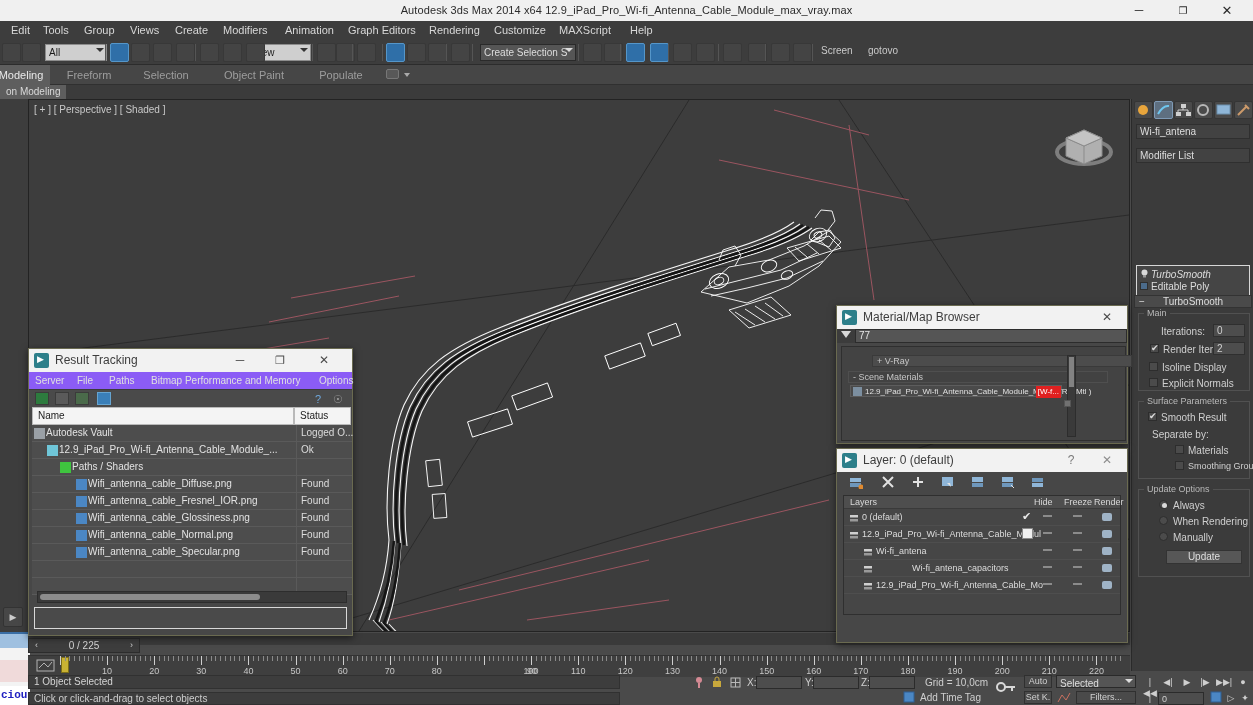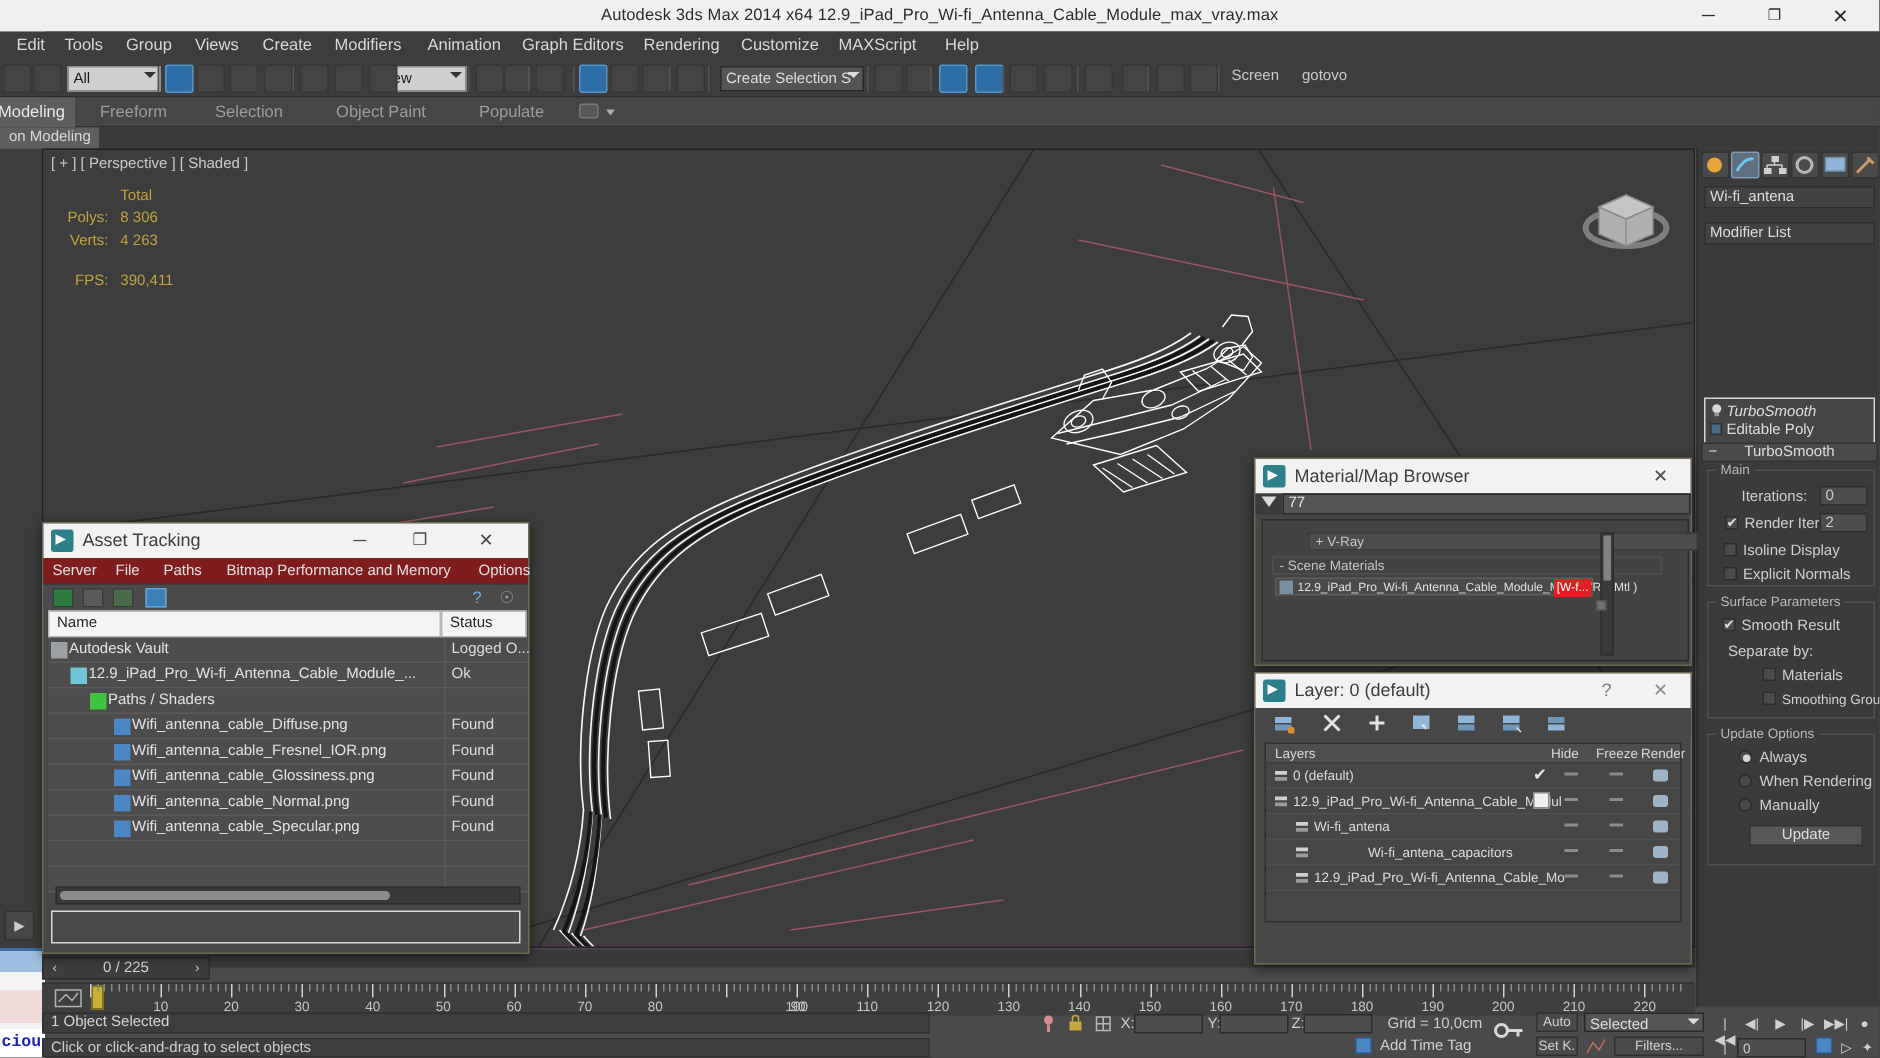--- a/index.html
+++ b/index.html
@@ -66,7 +66,7 @@
   
   .viewport-frame { position:absolute; left:28px; top:99px; width:1102px; height:533px; background:#3a3a3a;
                     border:1px solid #232323; }
-  .viewport { position:absolute; left:0; top:0; width:1100px; height:531px; background:#701a75; overflow:hidden; }
+  .viewport { position:absolute; left:0; top:0; width:1100px; height:531px; background:#14532d; overflow:hidden; }
   .vp-label { position:absolute; left:5px; top:4px; font-size:10px; color:#c9c9c9; }
   .vp-stats { position:absolute; left:14px; top:22px; font-size:10px; color:#c1a23c; line-height:13px; }
   .vp-stats td { font-size:10px; color:#c1a23c; padding-right:6px; }

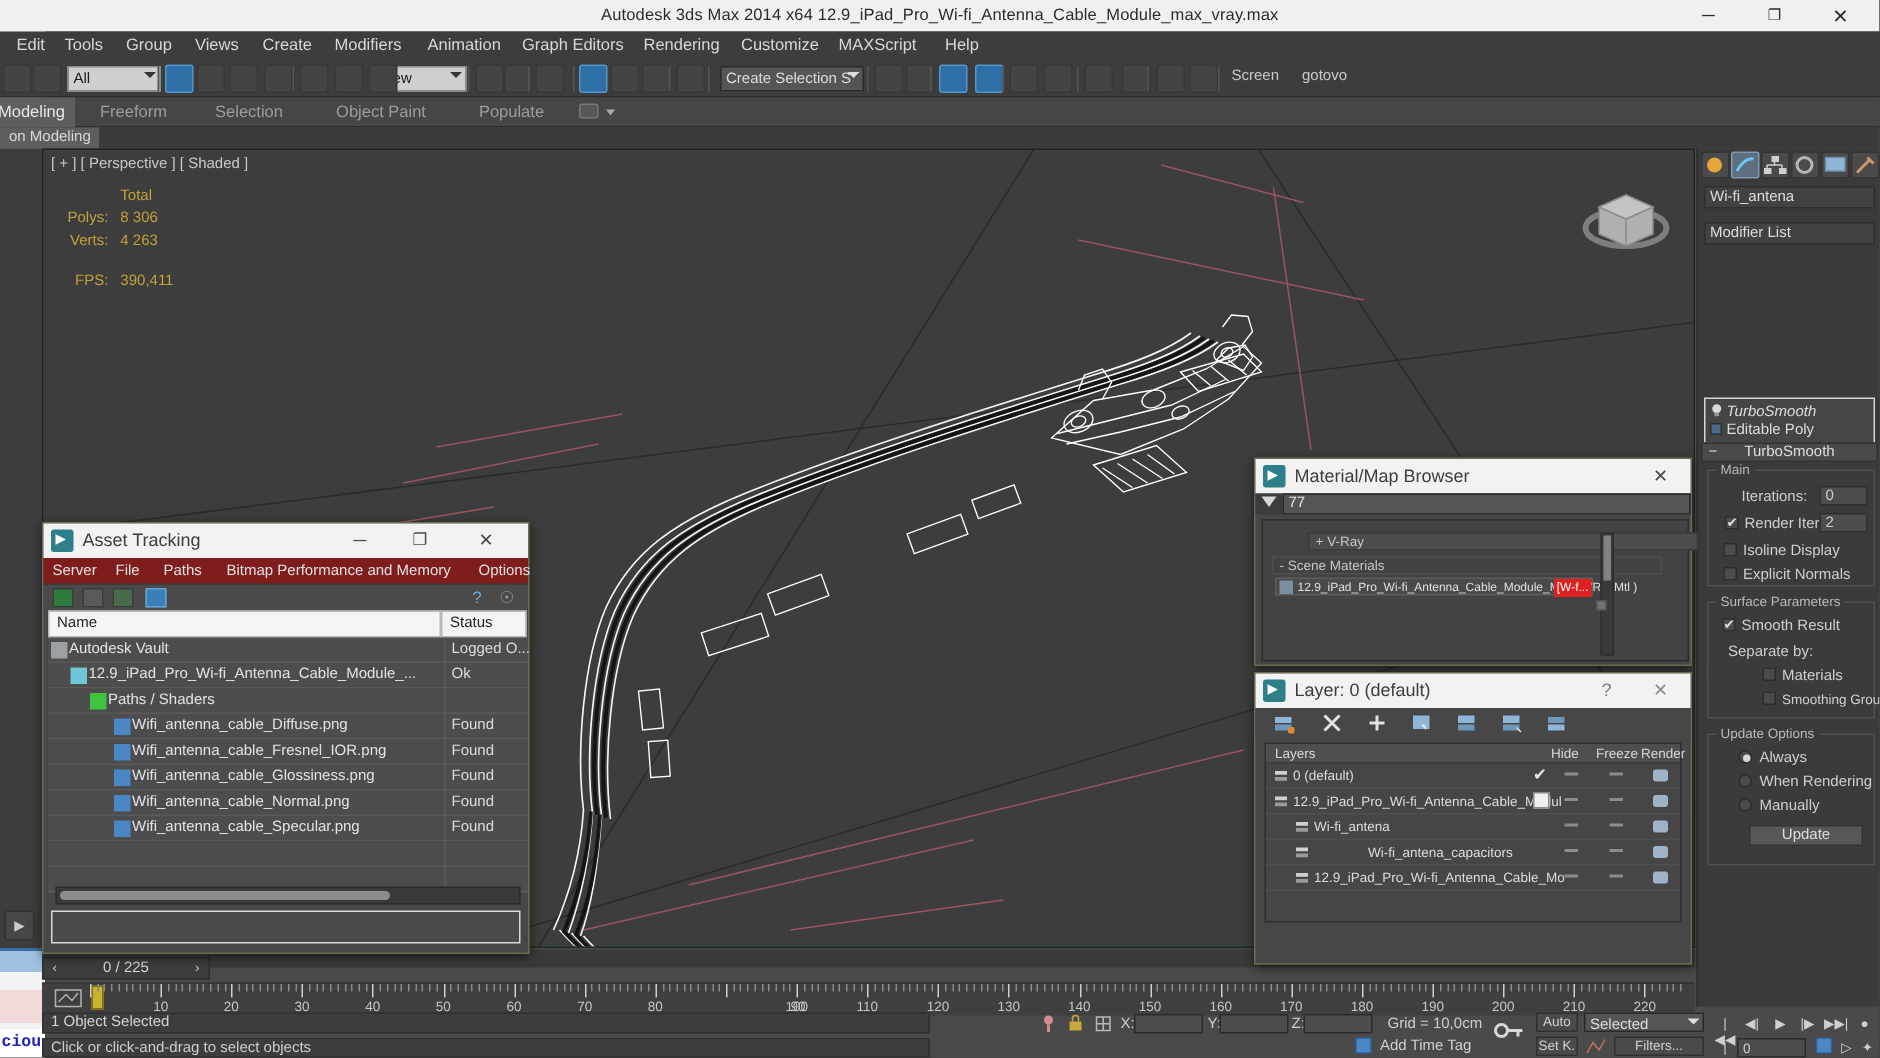--- a/index.html
+++ b/index.html
@@ -405,30 +405,6 @@
         </g>
       </svg>
       <div class="vp-label">[ + ] [ Perspective ] [ Shaded ]</div>
-      <table class="vp-stats">
-        <tbody>
-            <tr>
-              <td class="lbl"></td>
-              <td>Total</td>
-            </tr>
-        <tr>
-              <td class="lbl">Polys:</td>
-            <td>8 306</td>
-            </tr>
-        <tr>
-              <td class="lbl">Verts:</td>
-            <td>4 263</td>
-            </tr>
-        <tr>
-              <td style="height:10px"></td>
-              <td></td>
-            </tr>
-        <tr>
-              <td class="lbl">FPS:</td>
-            <td>390,411</td>
-            </tr>
-      </tbody>
-        </table>
 
       <svg width="80" height="70" style="position:absolute;right:5px;top:10px;">
         <ellipse cx="40" cy="42" rx="27" ry="12" fill="none" stroke="#9a9a9a" stroke-width="4" opacity="0.7"></ellipse>

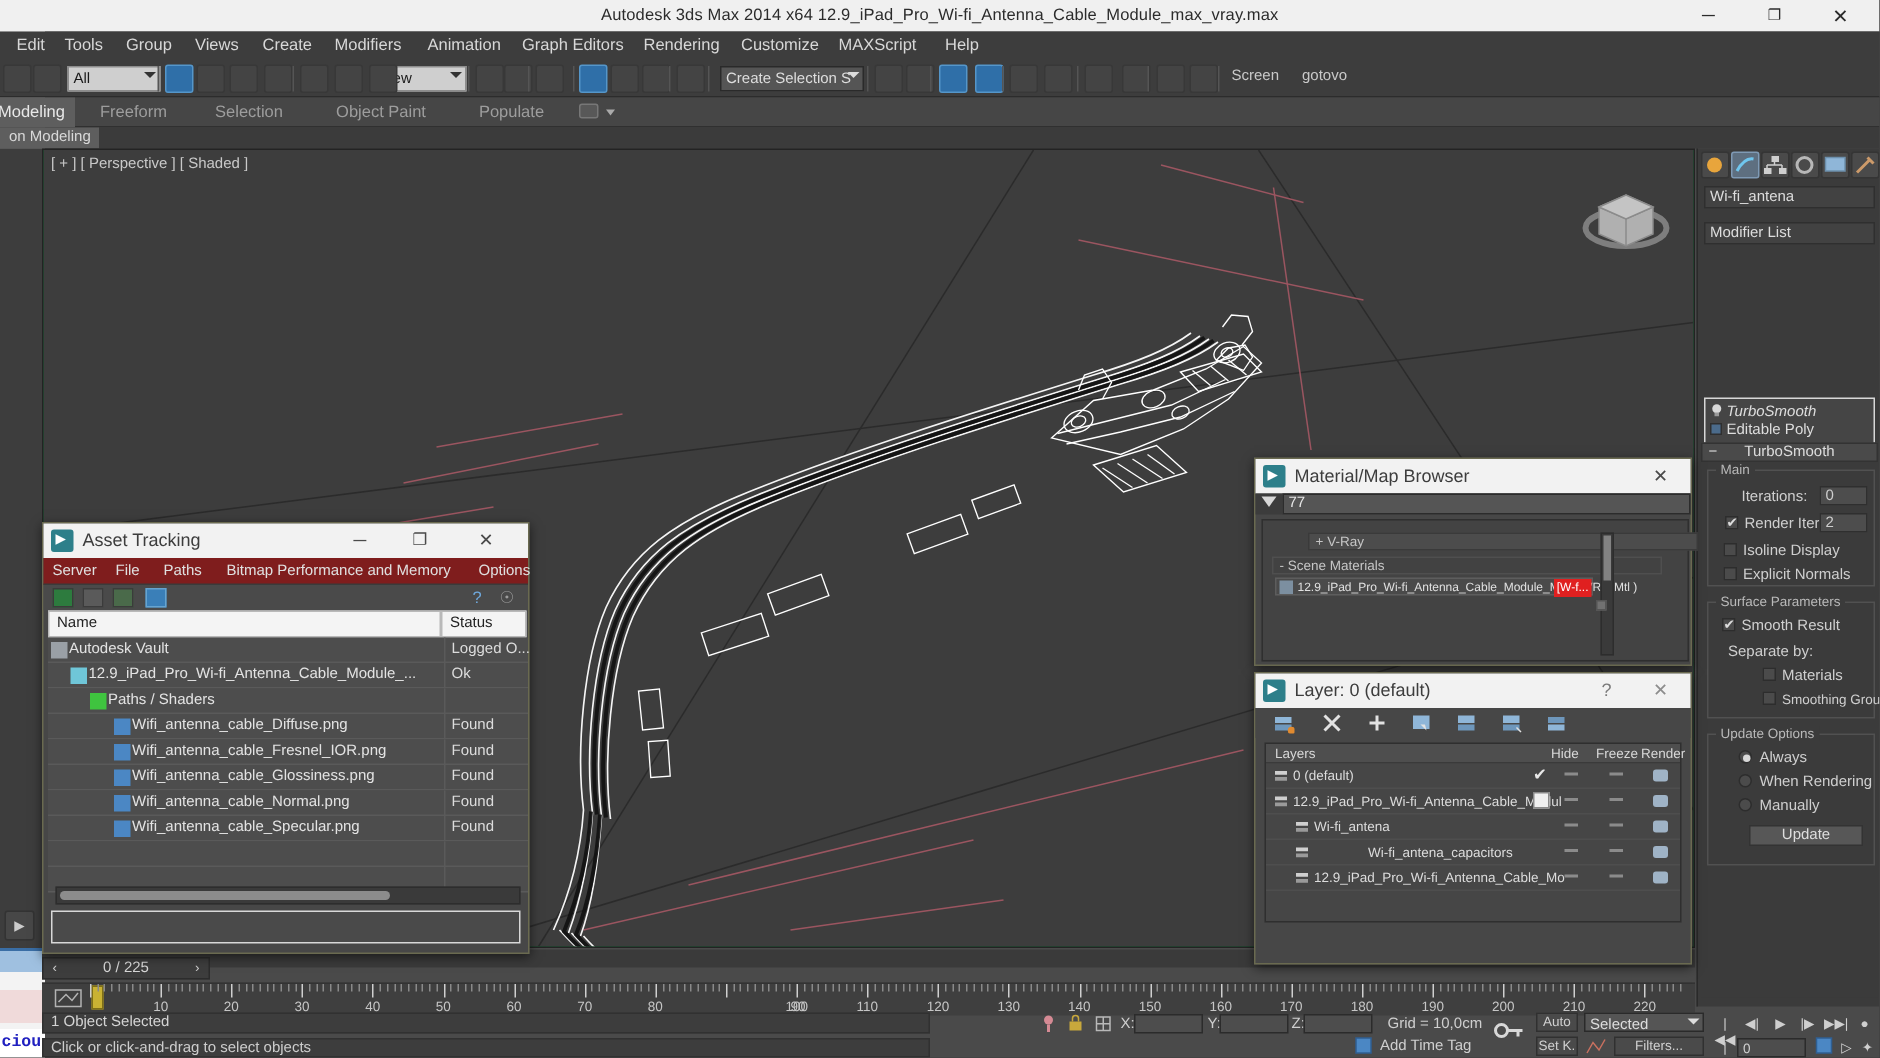--- a/index.html
+++ b/index.html
@@ -857,7 +857,7 @@
   <div class="dlg" id="assetDlg">
     <div class="tbar">
       <div class="dicon"></div>
-      <div class="dttl">Asset Tracking</div>
+      <div class="dttl">Result Tracking</div>
       <div class="dbtn" style="right:96px;">─</div>
       <div class="dbtn" style="right:56px;font-size:11px;">❐</div>
       <div class="dbtn" style="right:12px;">✕</div>

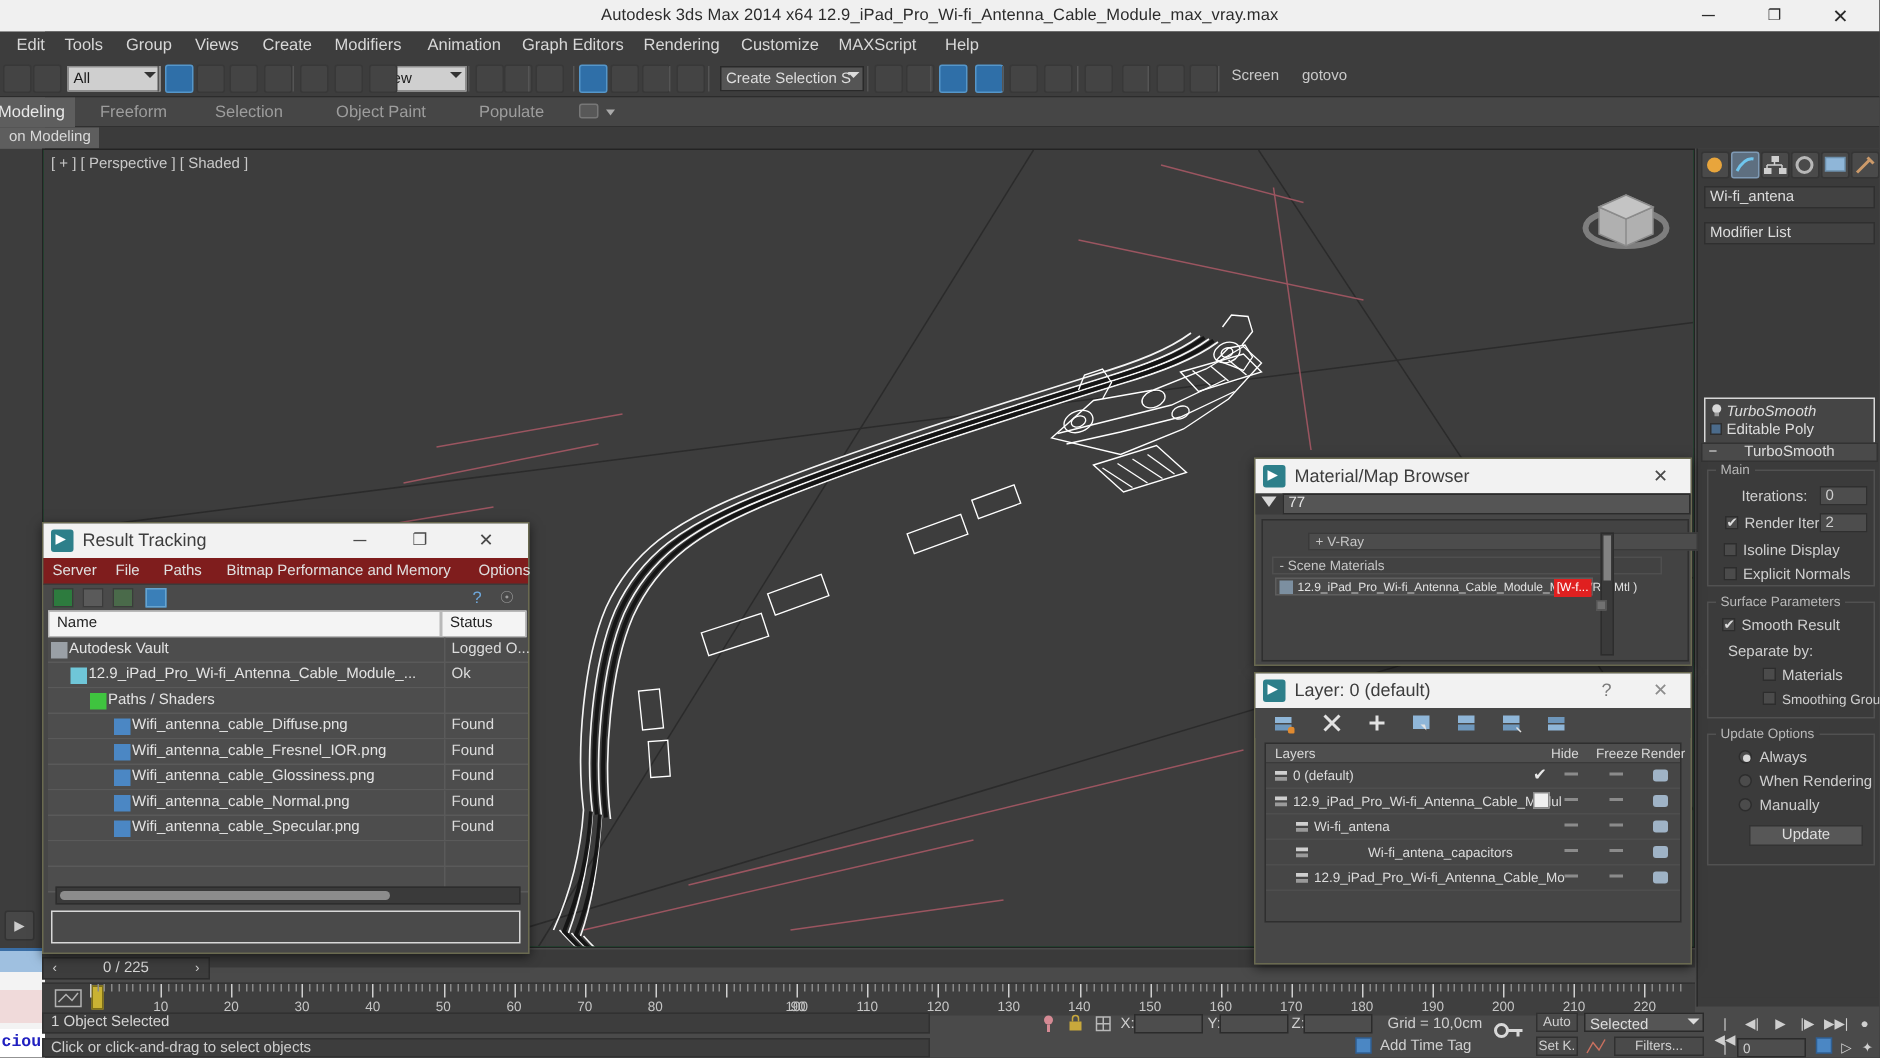--- a/index.html
+++ b/index.html
@@ -143,7 +143,7 @@
 
   
   #assetDlg { left:28px; top:348px; width:325px; height:288px; }
-  #assetDlg .menu { position:absolute; left:0; top:23px; width:323px; height:18px; background:#7f1d1d;
+  #assetDlg .menu { position:absolute; left:0; top:23px; width:323px; height:18px; background:#8b5cf6;
                     border-bottom:1px solid #3b3b3b;}
   #assetDlg .menu .ami { position:absolute; top:0; height:18px; line-height:18px; font-size:10px; color:#e0e0e0; }
   #assetDlg .toolrow { position:absolute; left:0; top:41px; width:323px; height:17px; background:#4a4a4a; }

